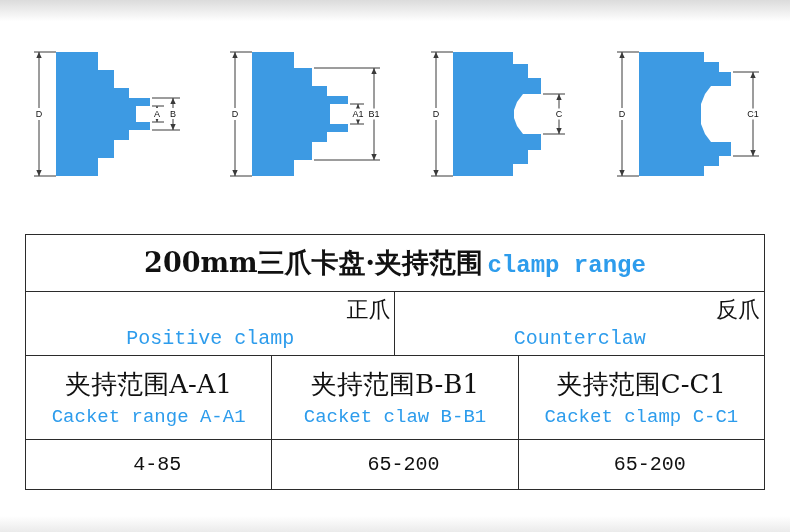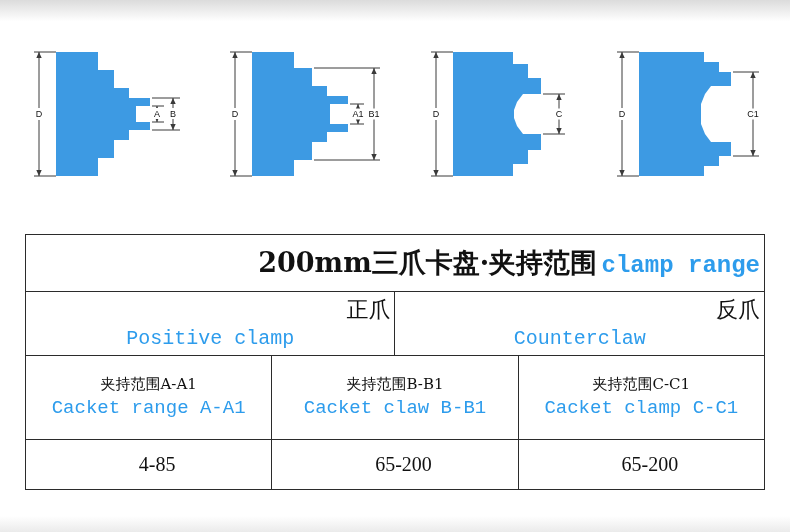--- a/index.html
+++ b/index.html
@@ -21,7 +21,7 @@
 
   table.spec{border-collapse:collapse;width:740px;margin:50px auto 0;text-align:center;color:#111;table-layout:fixed;}
   .spec td{border:1px solid var(--border);padding:2px 4px;vertical-align:middle;}
-  .r1{height:57px;text-align:right;} .r2{height:64px;} .r3{height:84px;} .r4{height:50px;}
+  .r1{height:57px;} .r2{height:64px;} .r3{height:84px;} .r4{height:50px;}
   .cn-lg{font-family:"DejaVu Serif",serif;font-weight:700;font-size:27px;}
   .en-lg{font-family:"Liberation Mono",monospace;font-weight:700;font-size:24px;color:var(--text_blue);}
   .cn-md{font-family:"DejaVu Serif",serif;font-size:22px;line-height:1.4;text-align:right;}

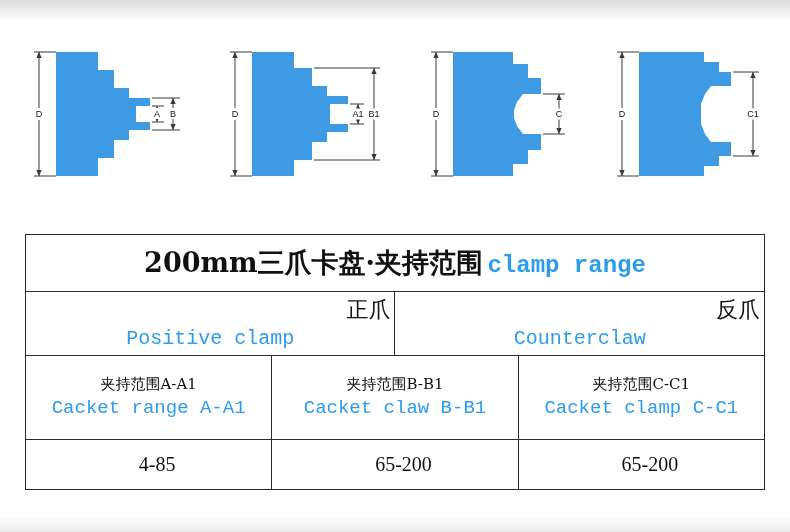--- a/index.html
+++ b/index.html
@@ -26,7 +26,7 @@
   .en-lg{font-family:"Liberation Mono",monospace;font-weight:700;font-size:24px;color:var(--text_blue);}
   .cn-md{font-family:"DejaVu Serif",serif;font-size:22px;line-height:1.4;text-align:right;}
   .en-md{font-family:"Liberation Mono",monospace;font-size:20px;color:var(--text_blue);line-height:1.3;}
-  .cn-sm{font-family:"DejaVu Serif",serif;font-size:15px;line-height:1.5;}
+  .cn-sm{font-family:"DejaVu Serif",serif;font-size:26px;line-height:1.5;}
   .en-sm{font-family:"Liberation Mono",monospace;font-size:19px;color:var(--text_blue);line-height:1.4;text-align:center;}
   .val{font-family:Liberation Serif, serif;font-size:20px;margin-left:17px;}
 </style>

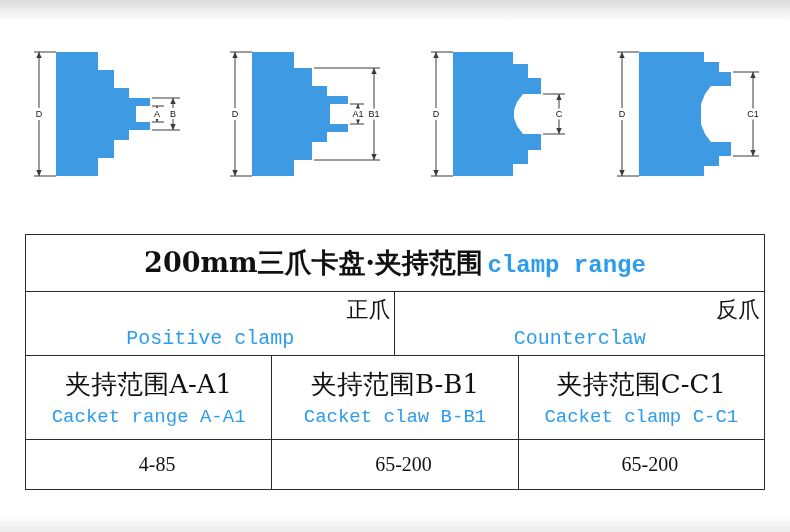--- a/index.html
+++ b/index.html
@@ -28,7 +28,7 @@
   .en-md{font-family:"Liberation Mono",monospace;font-size:20px;color:var(--text_blue);line-height:1.3;}
   .cn-sm{font-family:"DejaVu Serif",serif;font-size:26px;line-height:1.5;}
   .en-sm{font-family:"Liberation Mono",monospace;font-size:19px;color:var(--text_blue);line-height:1.4;text-align:center;}
-  .val{font-family:Liberation Serif, serif;font-size:20px;margin-left:17px;}
+  .val{font-family:Liberation Mono, monospace;font-size:20px;margin-left:17px;}
 </style>
 </head>
 <body>

